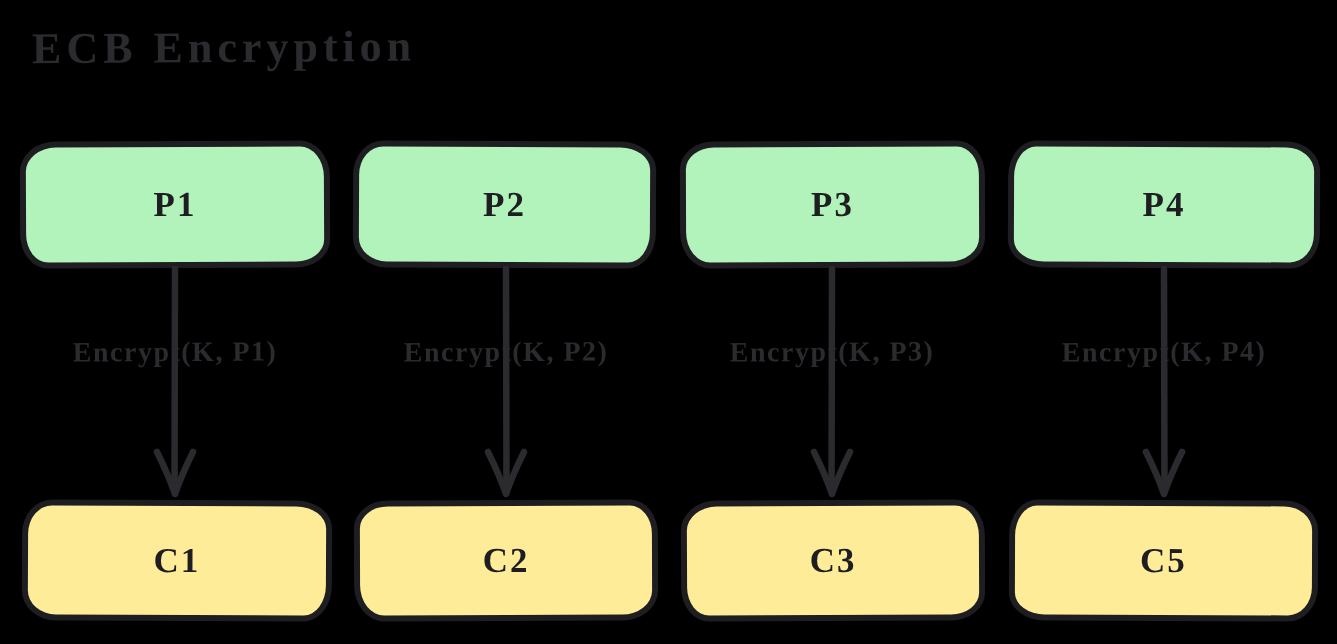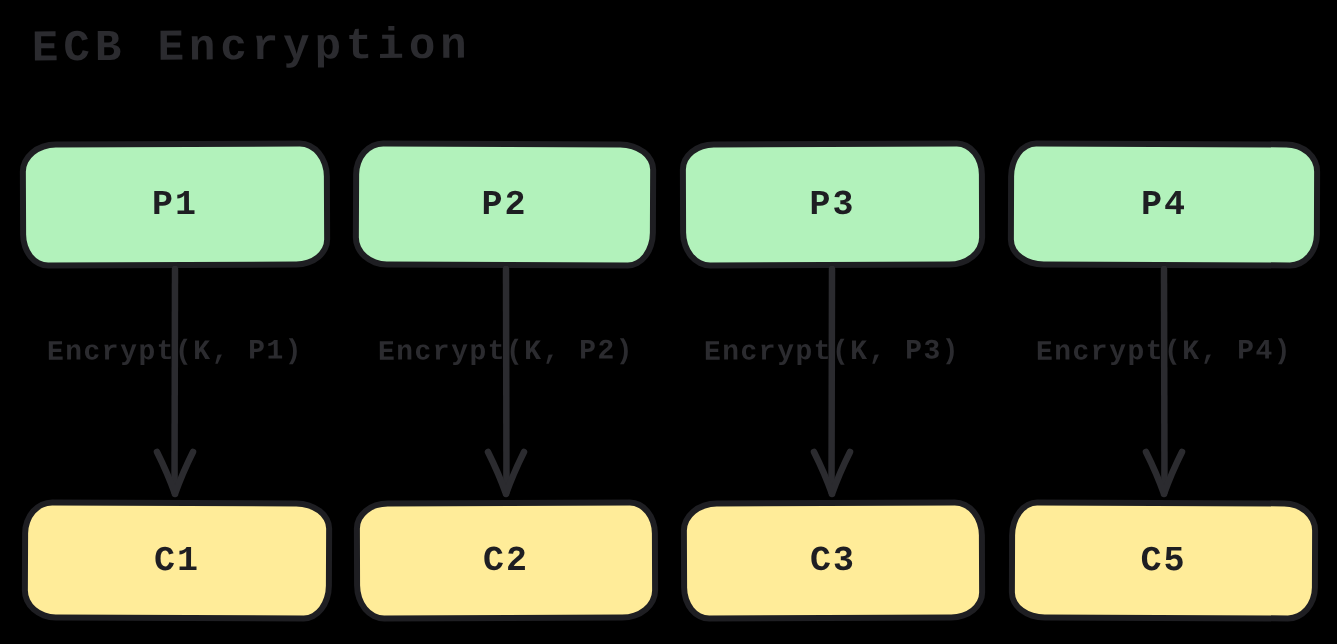--- a/index.html
+++ b/index.html
@@ -13,7 +13,7 @@
     height: 644px;
     background: var(--background, #000);
     overflow: hidden;
-    font-family: Liberation Mono, monospace;
+    font-family: Liberation Serif, serif;
   }
   .title {
     position: absolute;

